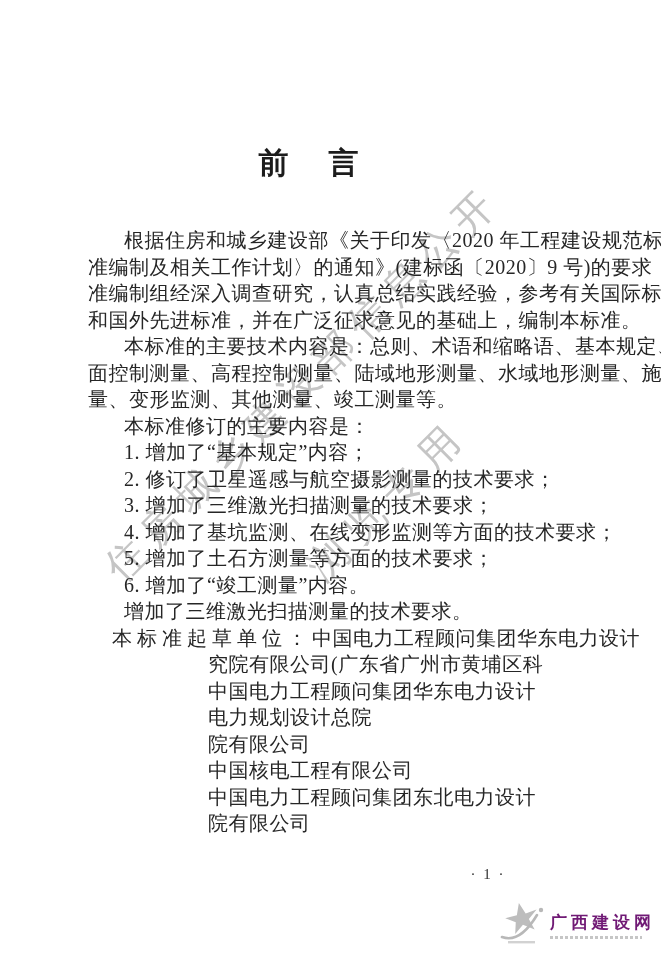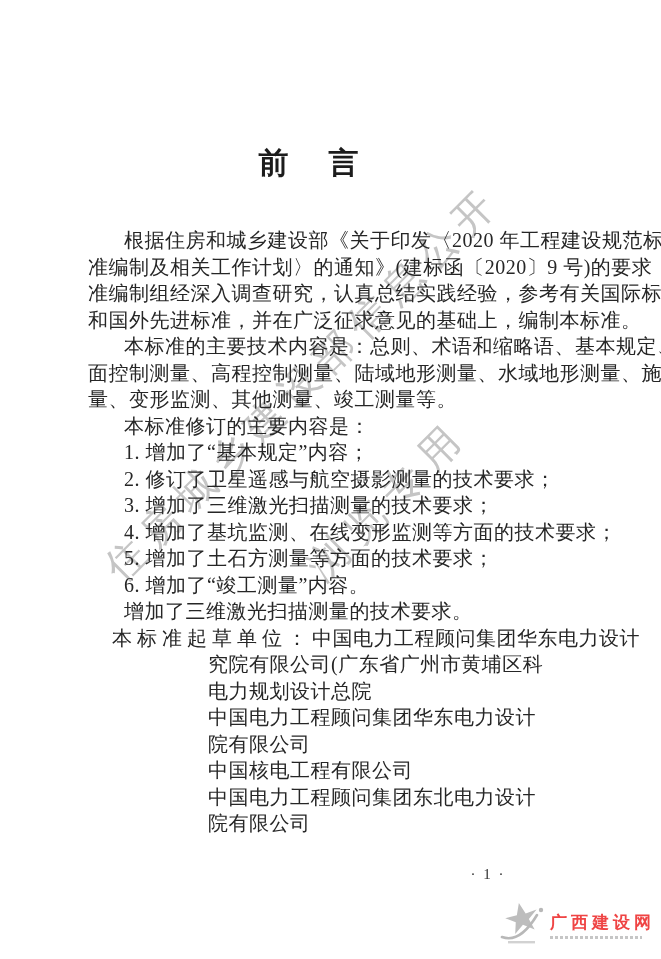--- a/index.html
+++ b/index.html
@@ -86,8 +86,8 @@
     <div class="ln ind">增加了三维激光扫描测量的技术要求。</div>
     <div class="ln unit"><span class="unit-label">本标准起草单位：</span><span>中国电力工程顾问集团华东电力设计</span></div>
     <div class="ln hang">究院有限公司(广东省广州市黄埔区科</div>
+    <div class="ln hang">中国电力工程顾问集团华东电力设计</div>
     <div class="ln hang">电力规划设计总院</div>
-    <div class="ln hang">中国电力工程顾问集团华东电力设计</div>
     <div class="ln hang">院有限公司</div>
     <div class="ln hang">中国核电工程有限公司</div>
     <div class="ln hang">中国电力工程顾问集团东北电力设计</div>

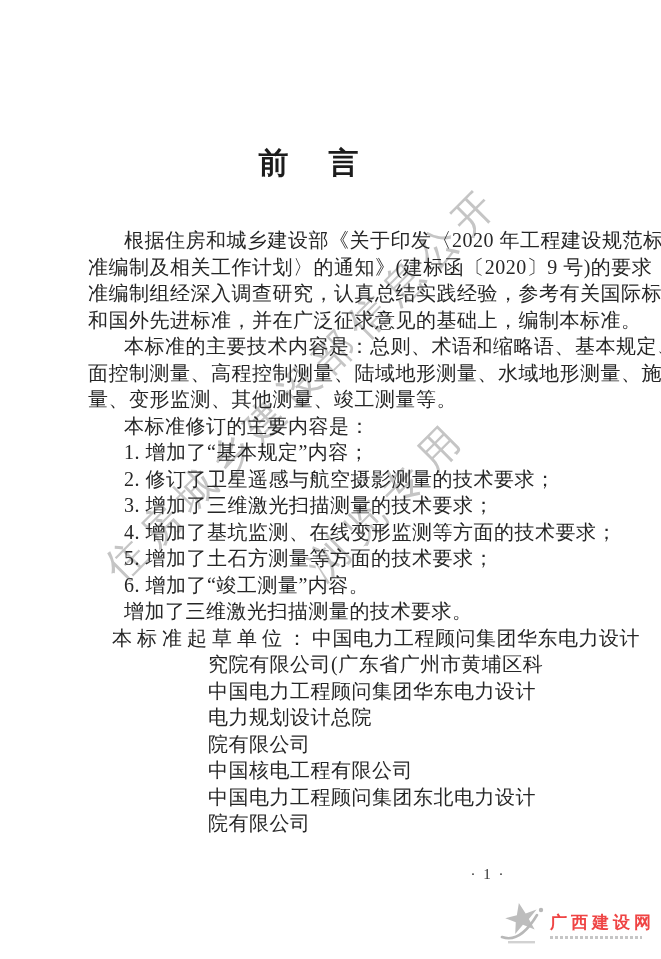--- a/index.html
+++ b/index.html
@@ -47,7 +47,7 @@
   }
   .logo-col{display:flex;flex-direction:column;align-items:flex-start;gap:2px;}
   .logo-text{
-    font-size:17px;font-weight:bold;color:#ef4444;letter-spacing:4px;
+    font-size:17px;font-weight:bold;color:#701a75;letter-spacing:4px;
     font-family:"Liberation Serif","DejaVu Serif",serif;line-height:20px;text-align:right;
   }
   .logo-tagline{

